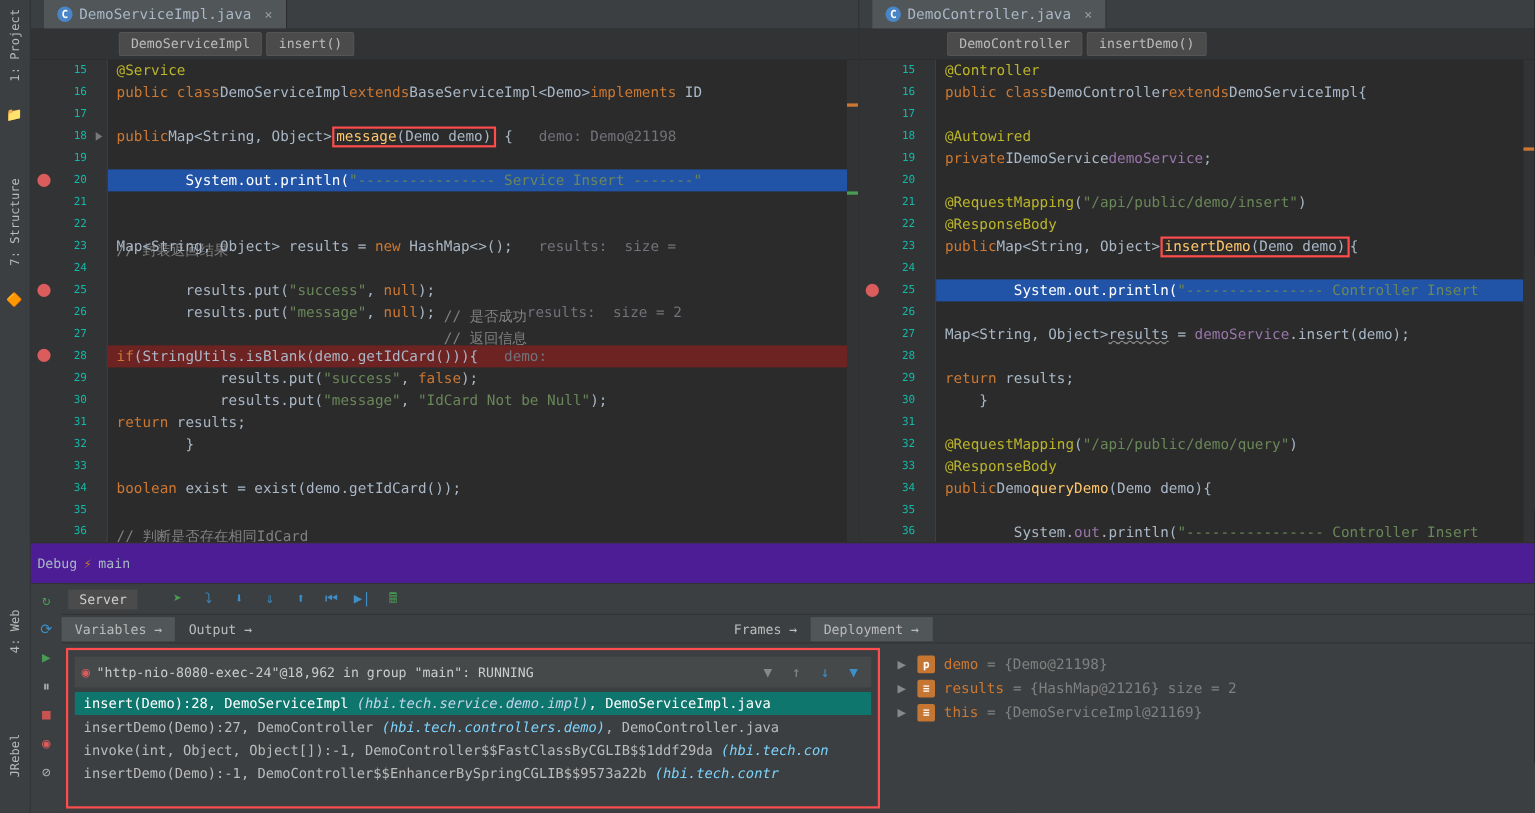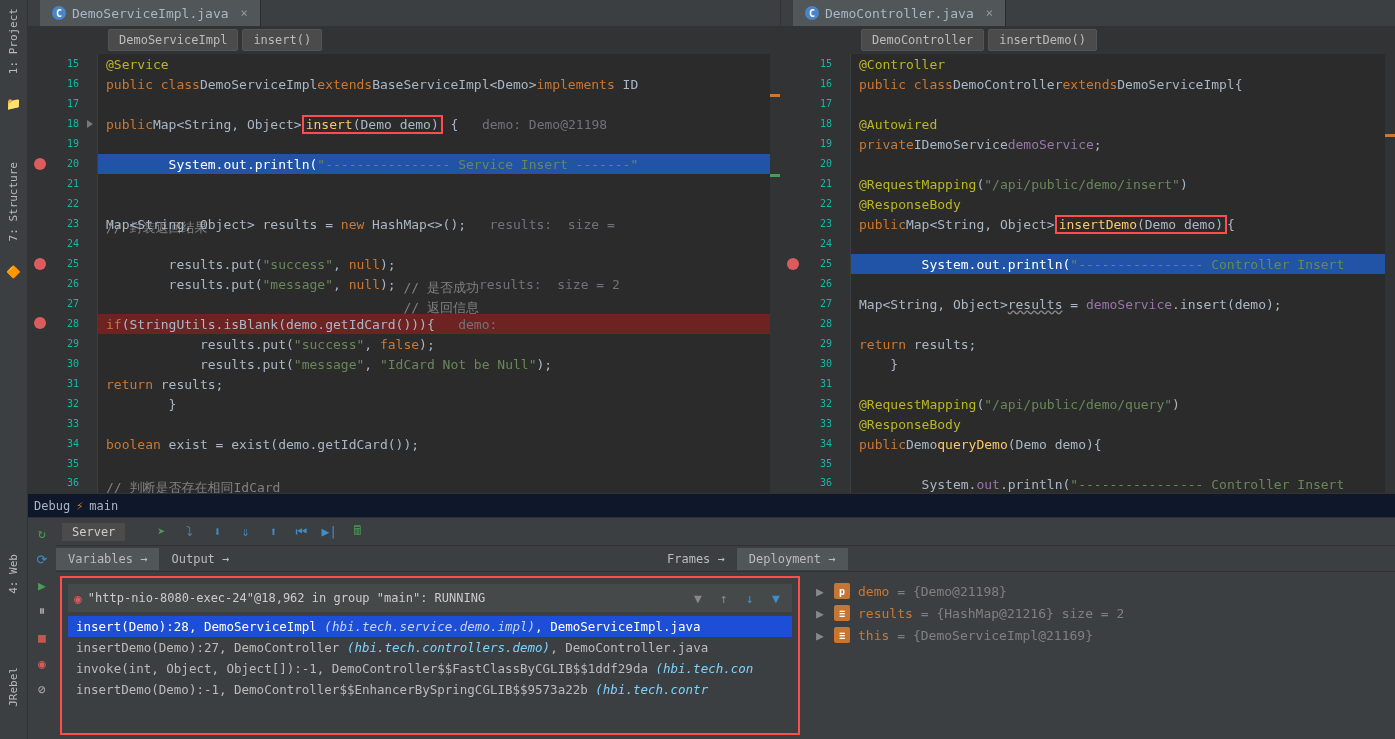--- a/index.html
+++ b/index.html
@@ -130,7 +130,7 @@
               <div class="line"><span class="k-anno">@Service</span></div>
               <div class="line"><span class="k-orange">public class</span> <span class="k-type">DemoServiceImpl</span> <span class="k-orange">extends</span> <span class="k-type">BaseServiceImpl&lt;Demo&gt;</span> <span class="k-orange">implements</span> ID</div>
               <div class="line"></div>
-              <div class="line">    <span class="k-orange">public</span> <span class="k-type">Map&lt;String, Object&gt;</span> <span class="redbox"><span class="k-yellow">insert</span>(Demo <span class="k-type">demo</span>)</span> {   <span class="k-param">demo: Demo@21198</span></div>
+              <div class="line">    <span class="k-orange">public</span> <span class="k-type">Map&lt;String, Object&gt;</span> <span class="redbox"><span class="k-yellow">message</span>(Demo <span class="k-type">demo</span>)</span> {   <span class="k-param">demo: Demo@21198</span></div>
               <div class="line"></div>
               <div class="line exec">        System.out.println(<span class="k-green">"---------------- Service Insert -------"</span></div>
               <div class="line"></div>

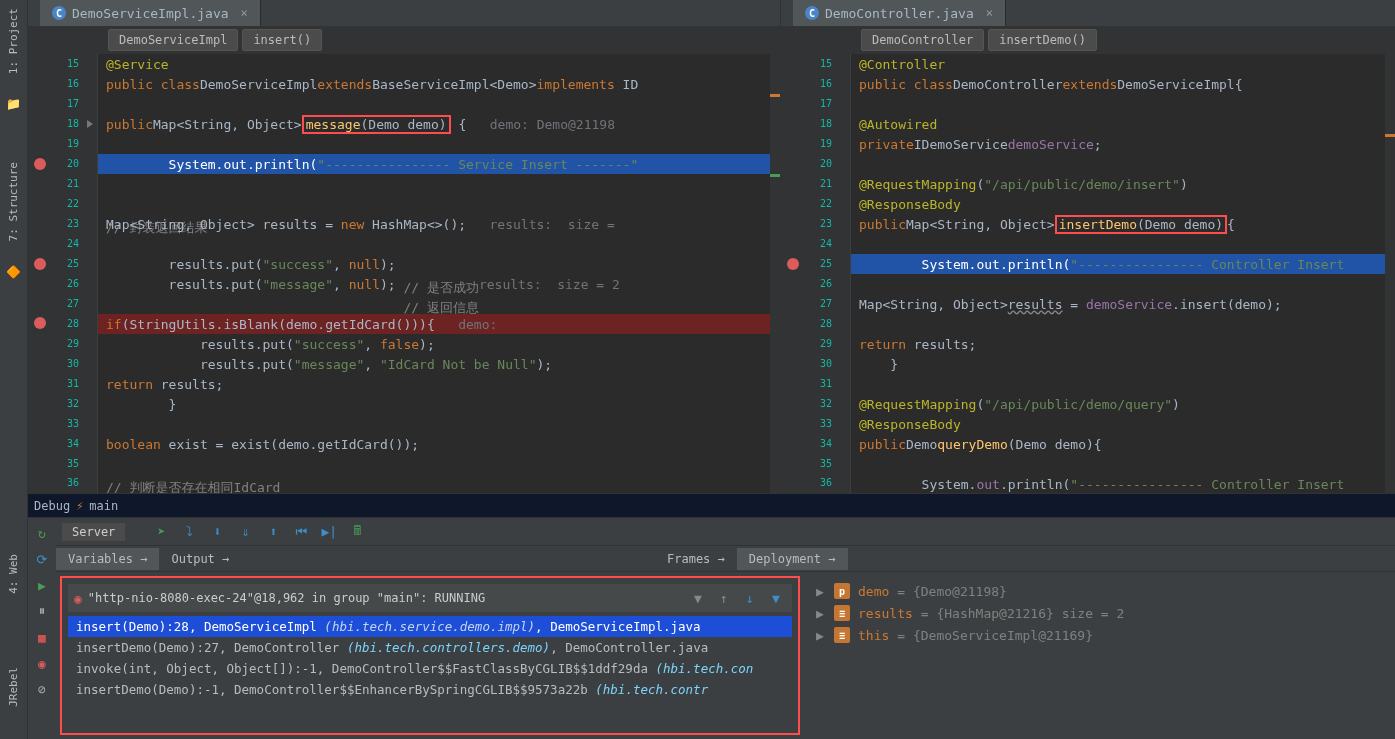--- a/index.html
+++ b/index.html
@@ -40,7 +40,7 @@
 .map-stripe { width:10px; background:#313335; position:relative; }
 .map-stripe .mark { position:absolute; width:100%; height:3px; }
 .debug-panel { flex:1; display:flex; flex-direction:column; background:#3c3f41; }
-.debug-hdr { height:24px; display:flex; align-items:center; padding-left:6px; gap:6px; background:#0f172a; border-bottom:1px solid #323232; font-size:12px; }
+.debug-hdr { height:37px; display:flex; align-items:center; padding-left:6px; gap:6px; background:#4c1d95; border-bottom:1px solid #323232; font-size:12px; }
 .debug-body { flex:1; display:flex; }
 .debug-left-tb { width:28px; background:#3c3f41; display:flex; flex-direction:column; align-items:center; gap:8px; padding-top:6px; }
 .dbtn { width:18px; height:18px; display:flex; align-items:center; justify-content:center; cursor:pointer; color:#aaa; font-size:13px; }

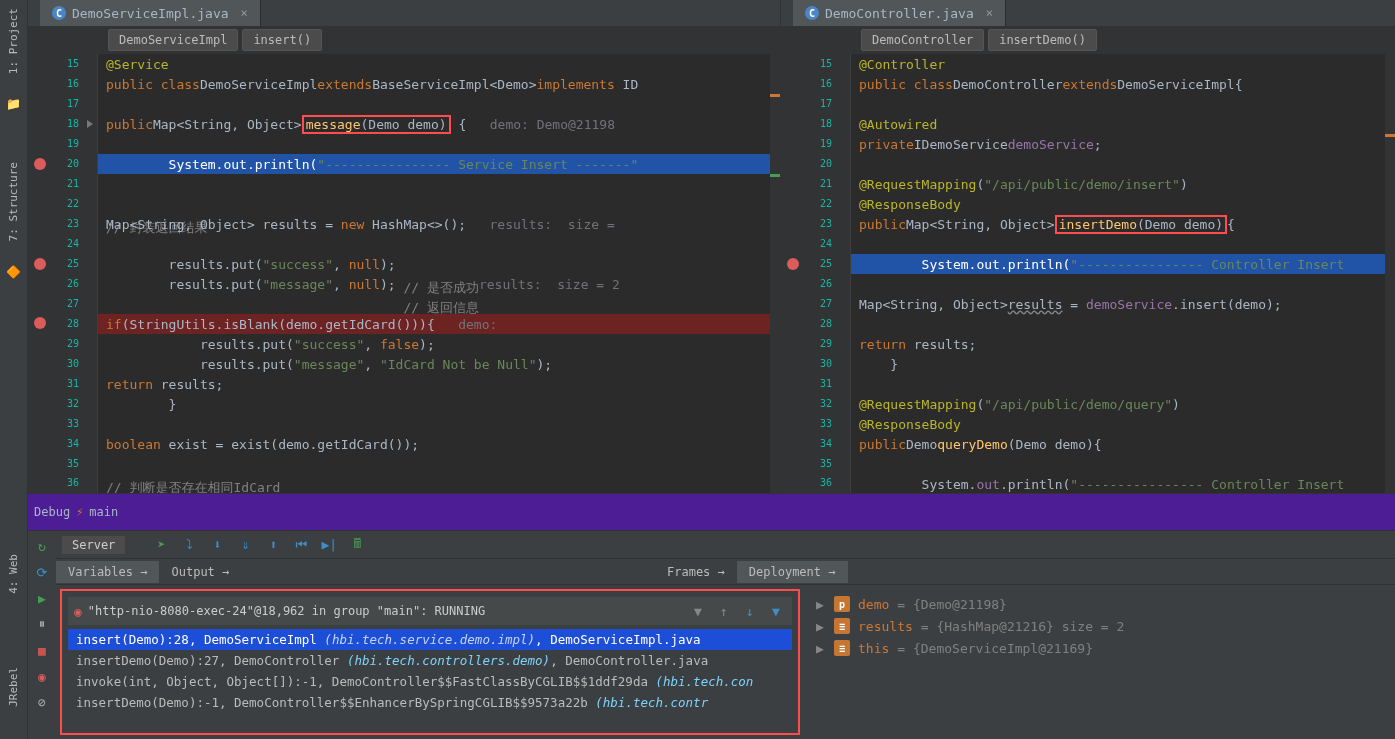--- a/index.html
+++ b/index.html
@@ -59,7 +59,7 @@
 .thread-select .btn { width:20px; height:20px; display:flex; align-items:center; justify-content:center; color:#888; cursor:pointer; }
 .frame-list { flex:1; background:#3c3f41; margin-top:4px; }
 .frame-row { padding:3px 8px; font-size:12.5px; color:#bbbbbb; white-space:nowrap; overflow:hidden; }
-.frame-row.sel { background:#1d4ed8; color:#fff; }
+.frame-row.sel { background:#0f766e; color:#fff; }
 .frame-row .pkg { font-style:italic; color:#7dd3fc; }
 .frame-row.sel .pkg { color:#c5d4ee; }
 .vars-pane { flex:1; padding:8px 12px; }

